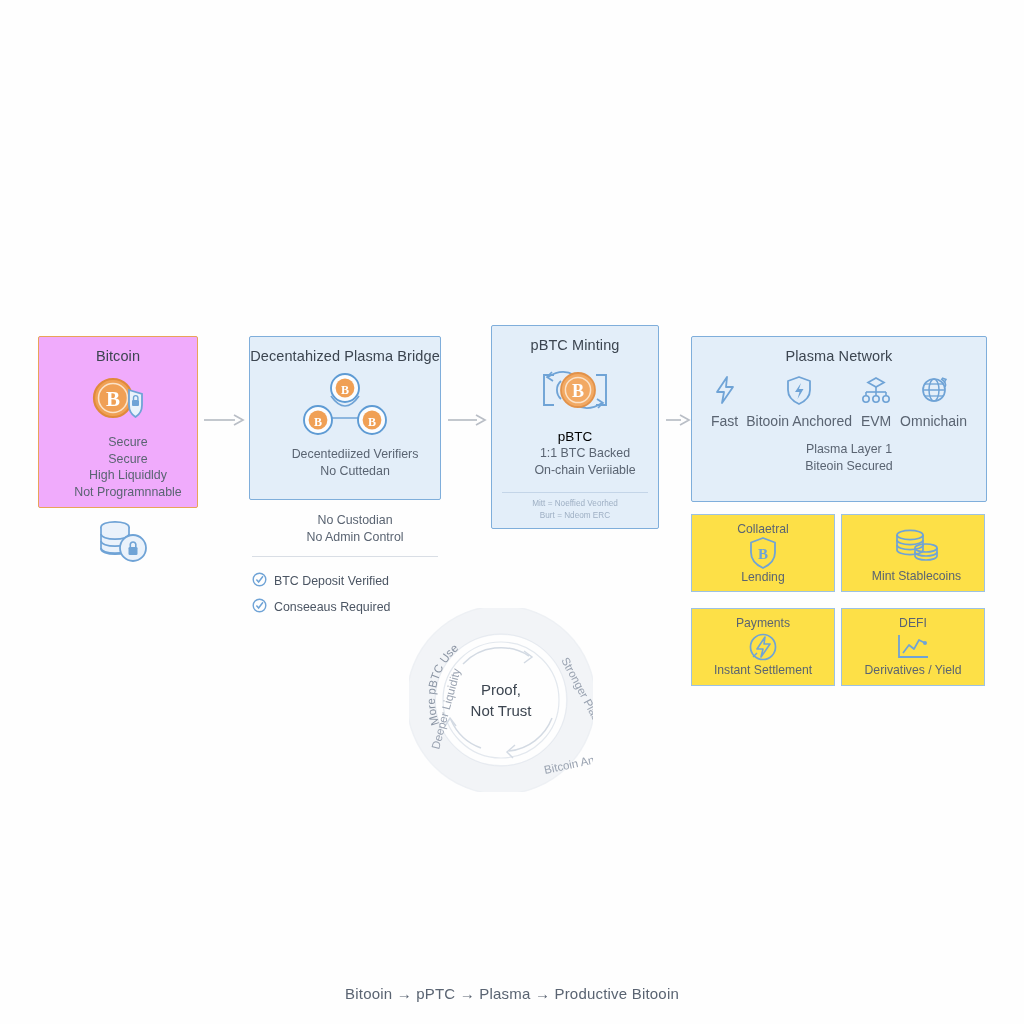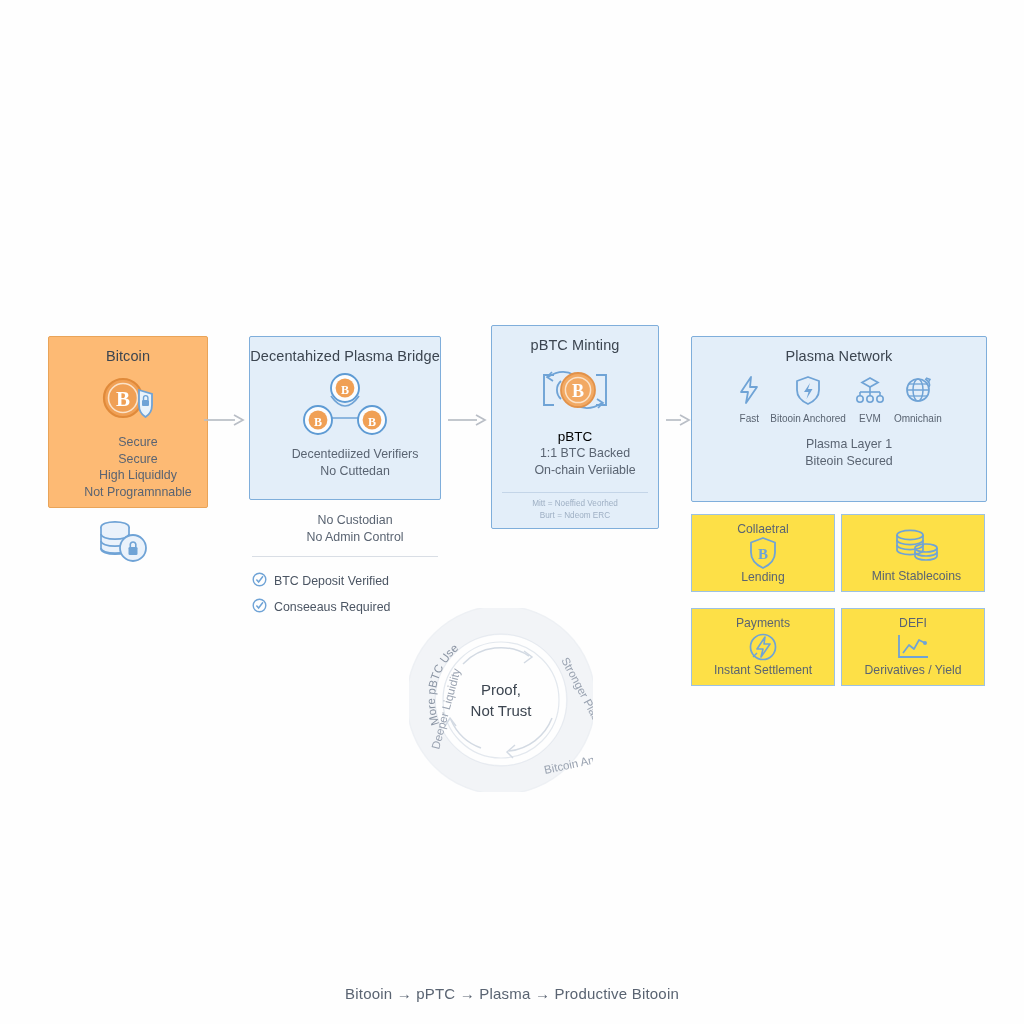--- a/index.html
+++ b/index.html
@@ -29,8 +29,8 @@
 
   
   #bitcoin-panel {
-    left: 48px; top: 336px; width: 160px; height: 172px;
-    background: #fdba74;
+    left: 38px; top: 336px; width: 160px; height: 172px;
+    background: #f0abfc;
     border: 1.6px solid #E9A459;
     padding-top: 11px;
   }

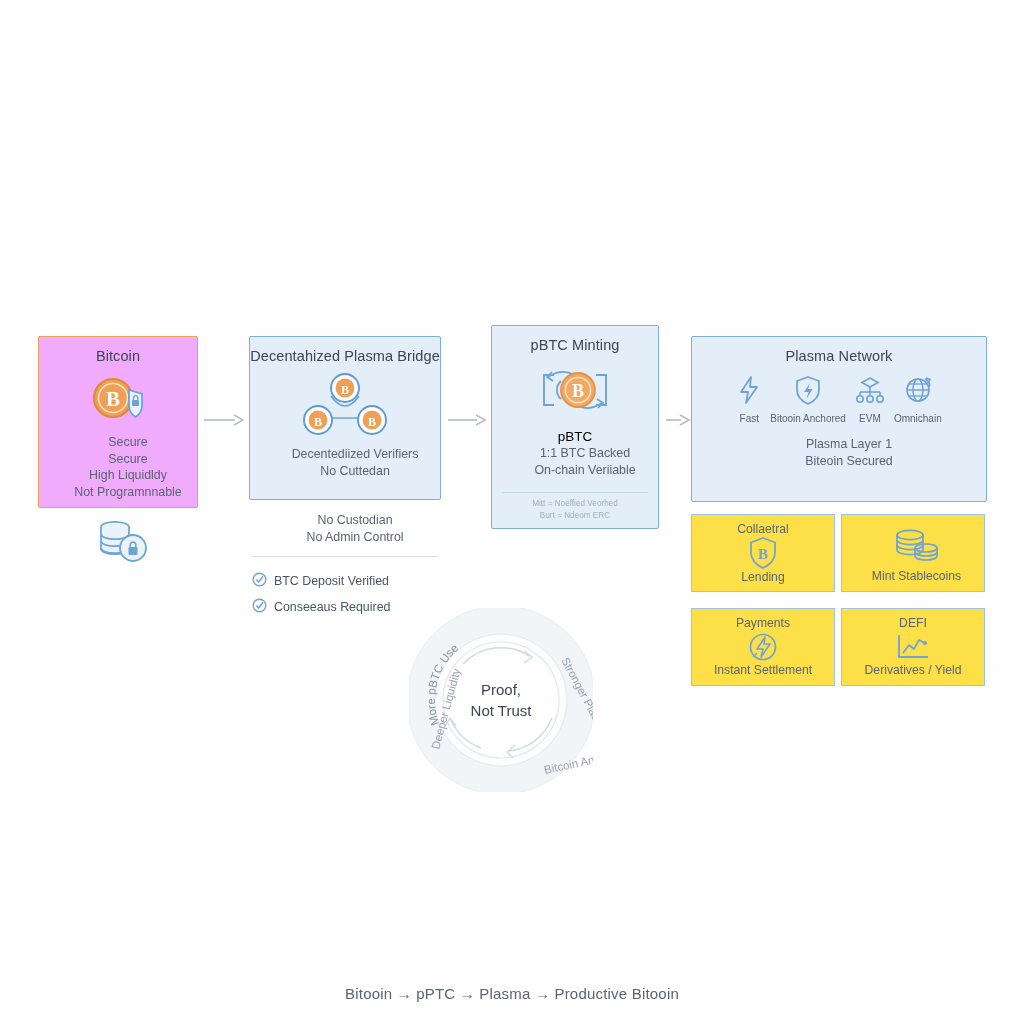--- a/index.html
+++ b/index.html
@@ -100,7 +100,7 @@
     gap: 8px; padding: 0 12px;
   }
   .pi { display:flex; flex-direction:column; align-items:center; gap:4px; }
-  .pi-label { font-size: 10px; color: #5A6472; white-space: nowrap; }
+  .pi-label { font-size: 14px; color: #5A6472; white-space: nowrap; }
   #plasma-panel .panel-sub { margin-top: 12px; }
 
   

